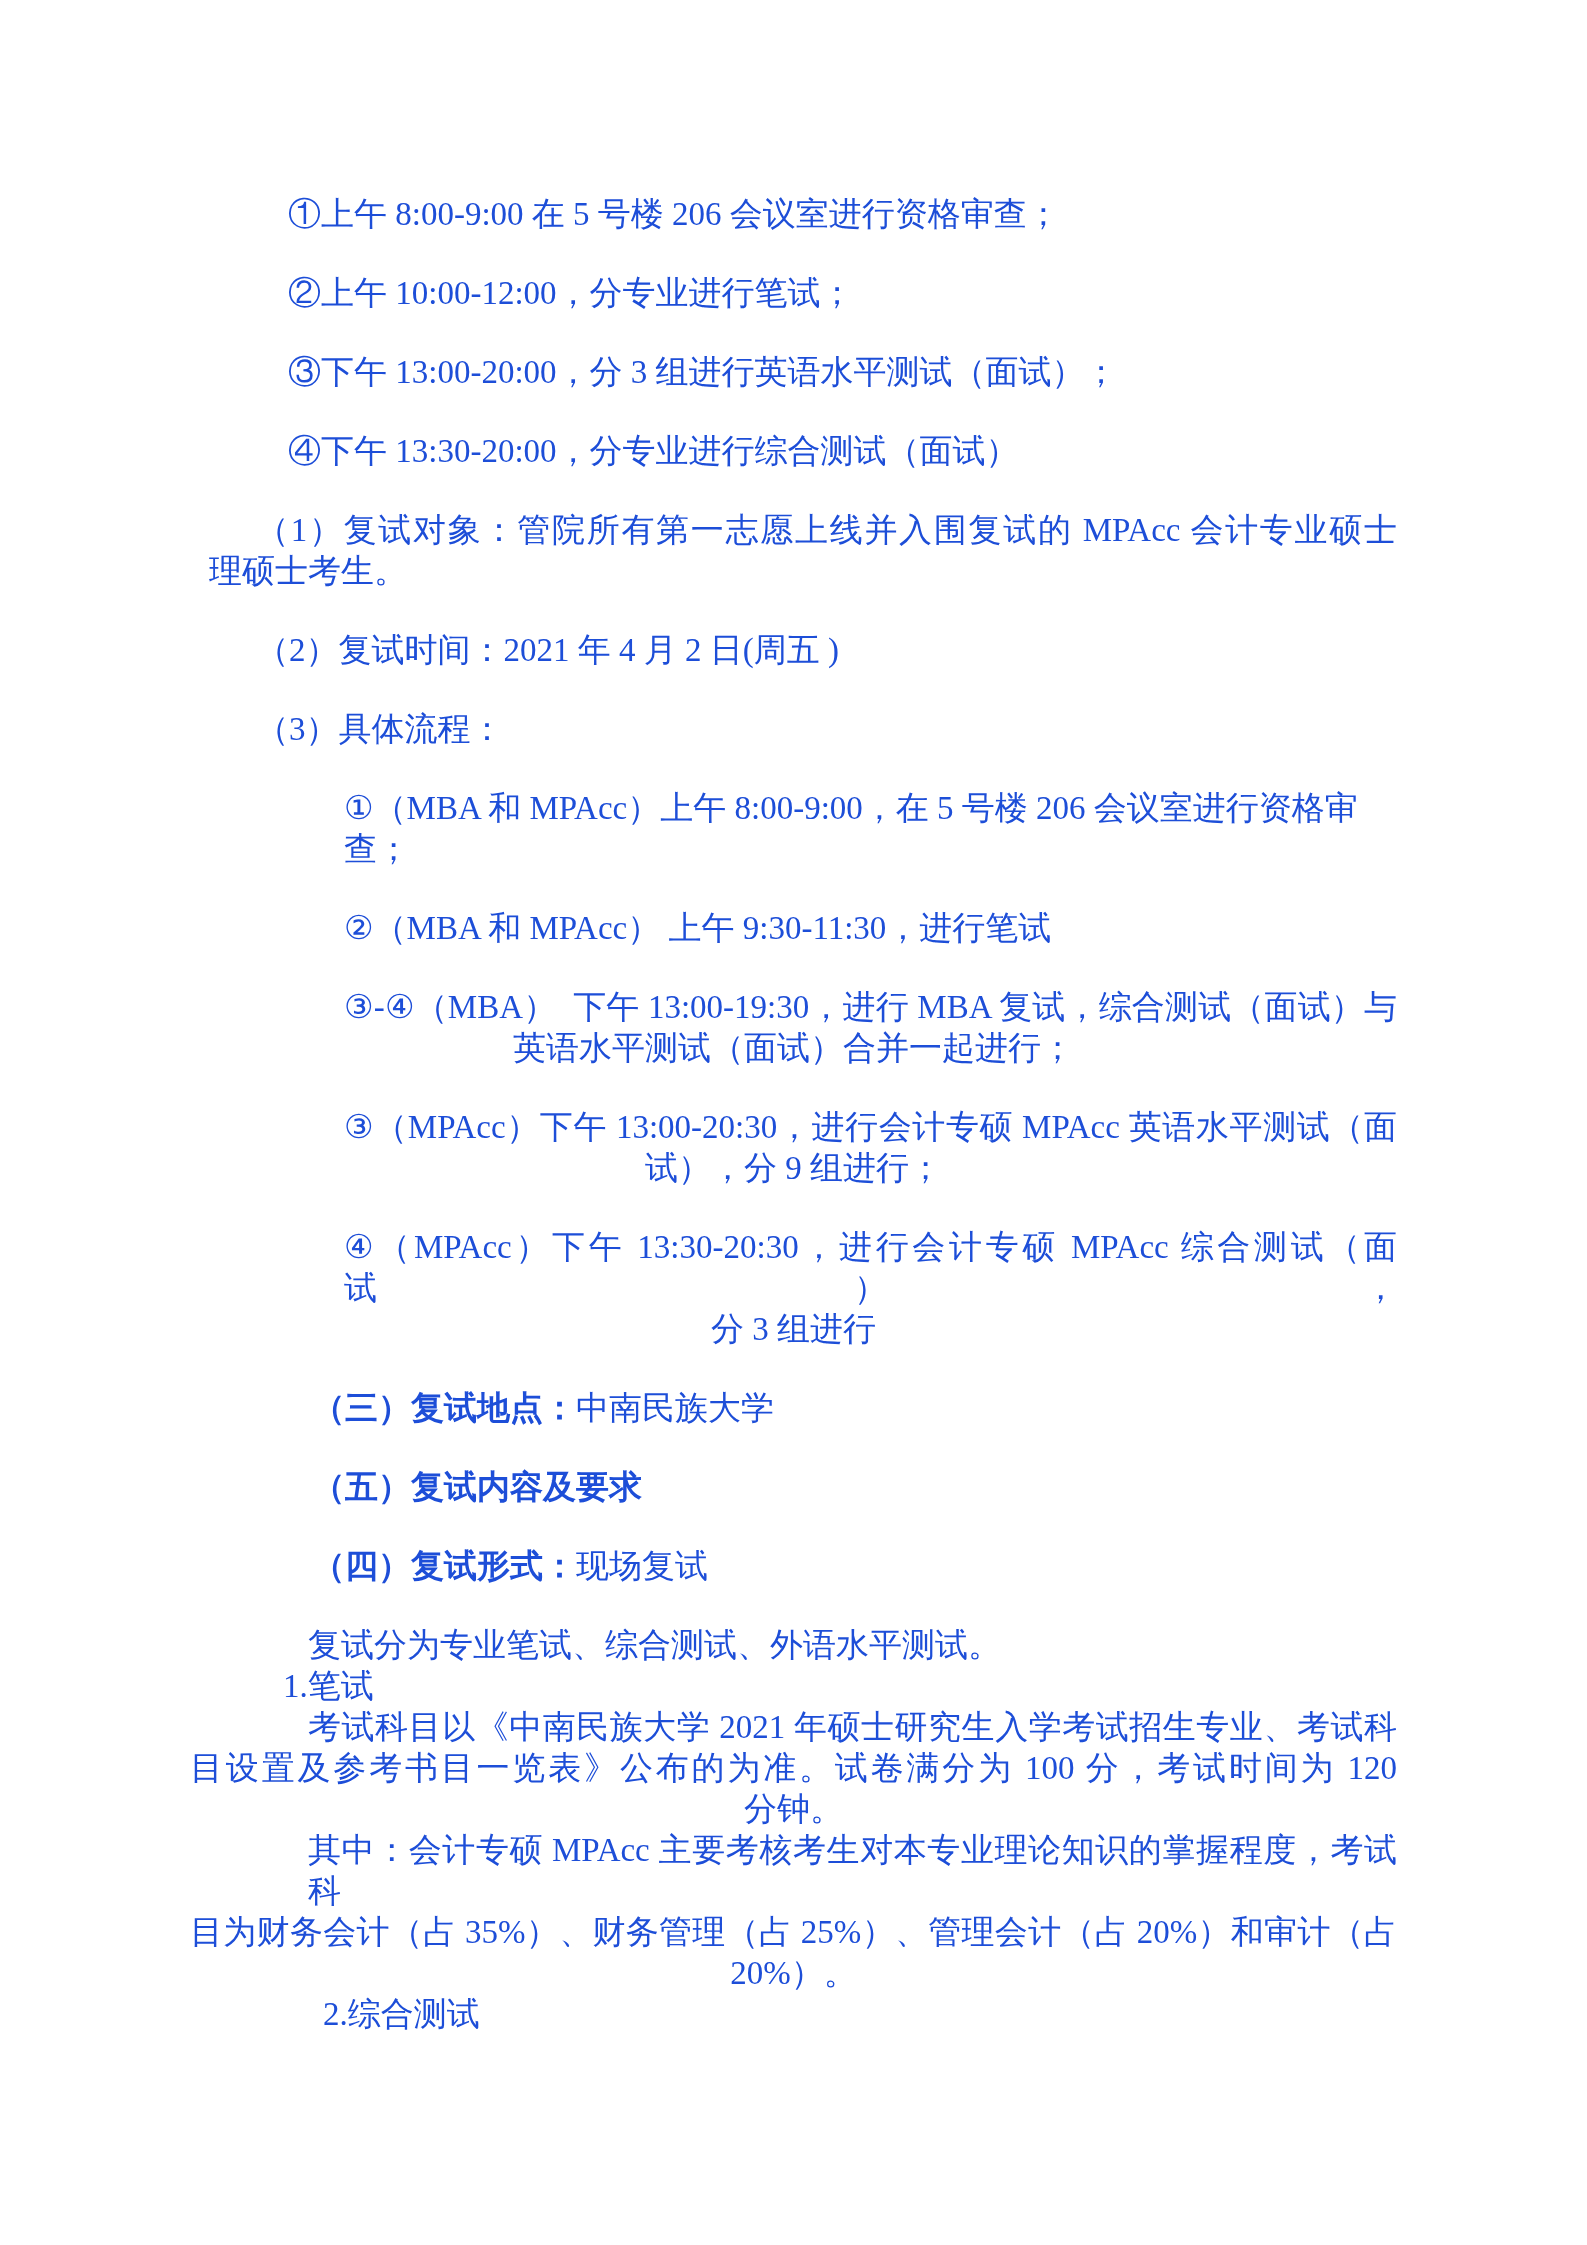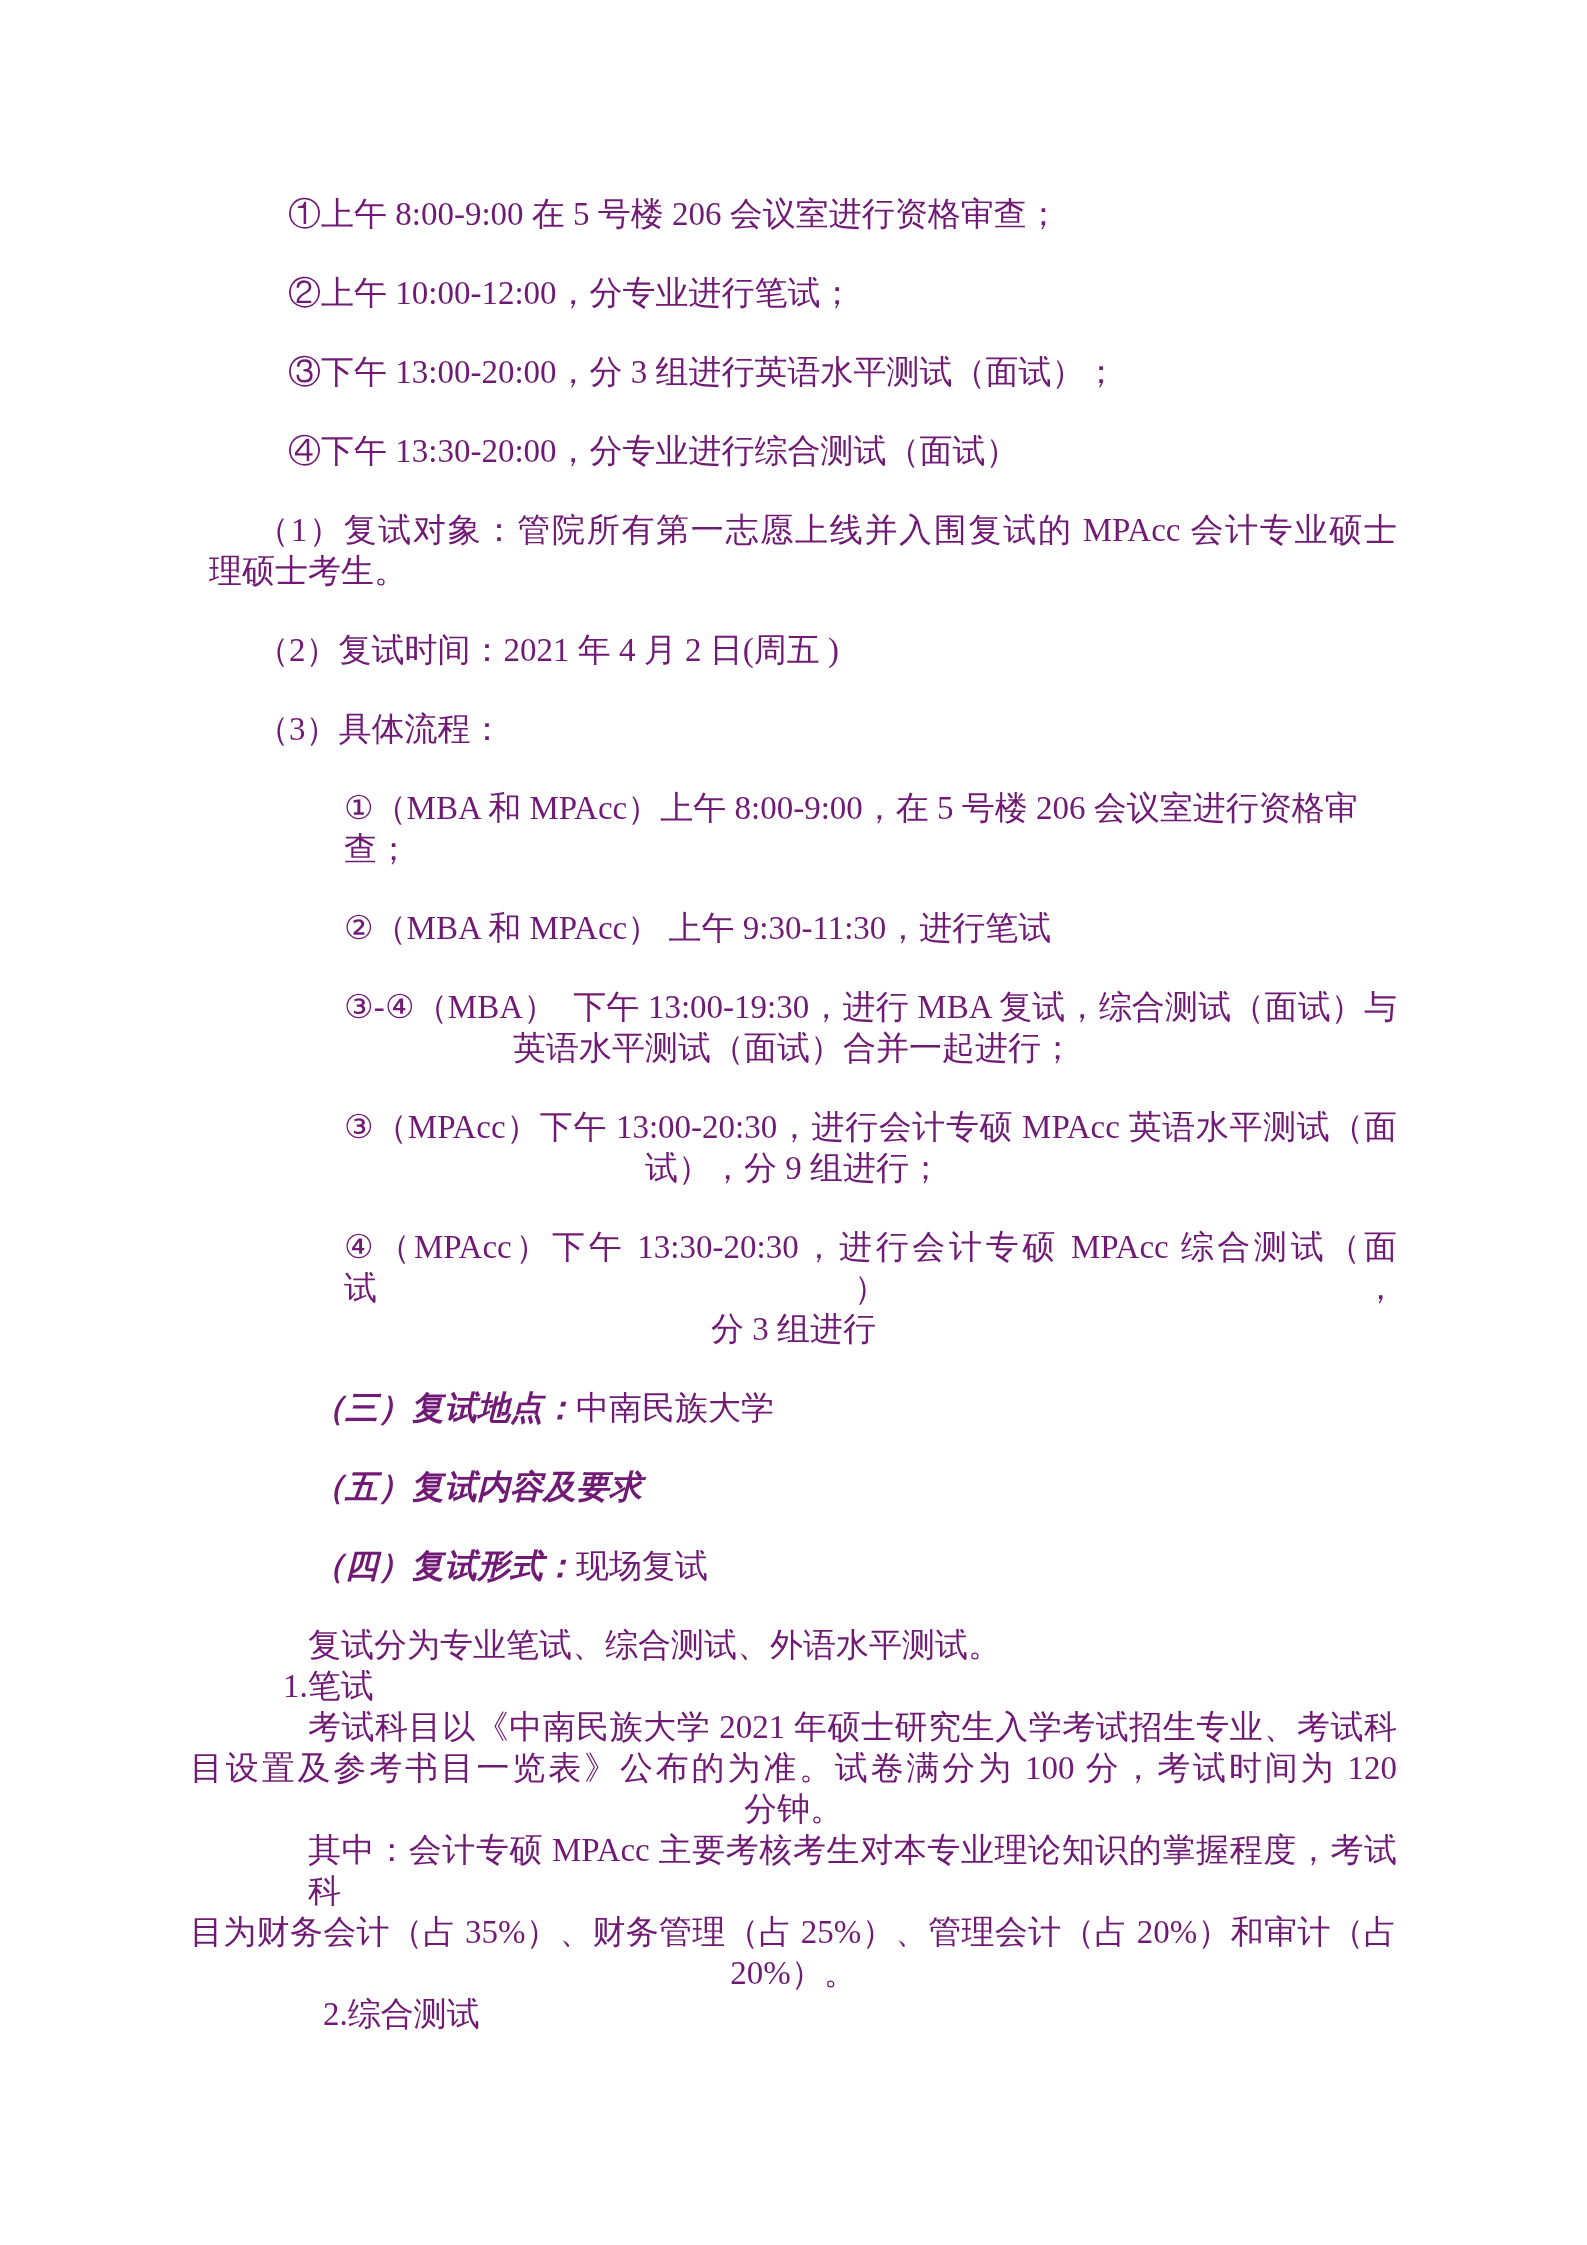--- a/index.html
+++ b/index.html
@@ -8,7 +8,7 @@
     width:1587px;height:2245px;
     background:#ffffff;
     font-family:"Liberation Serif","DejaVu Serif",serif;
-    color:#701a75;
+    color:#1d4ed8;
     overflow:hidden;
   }
   .textcol{

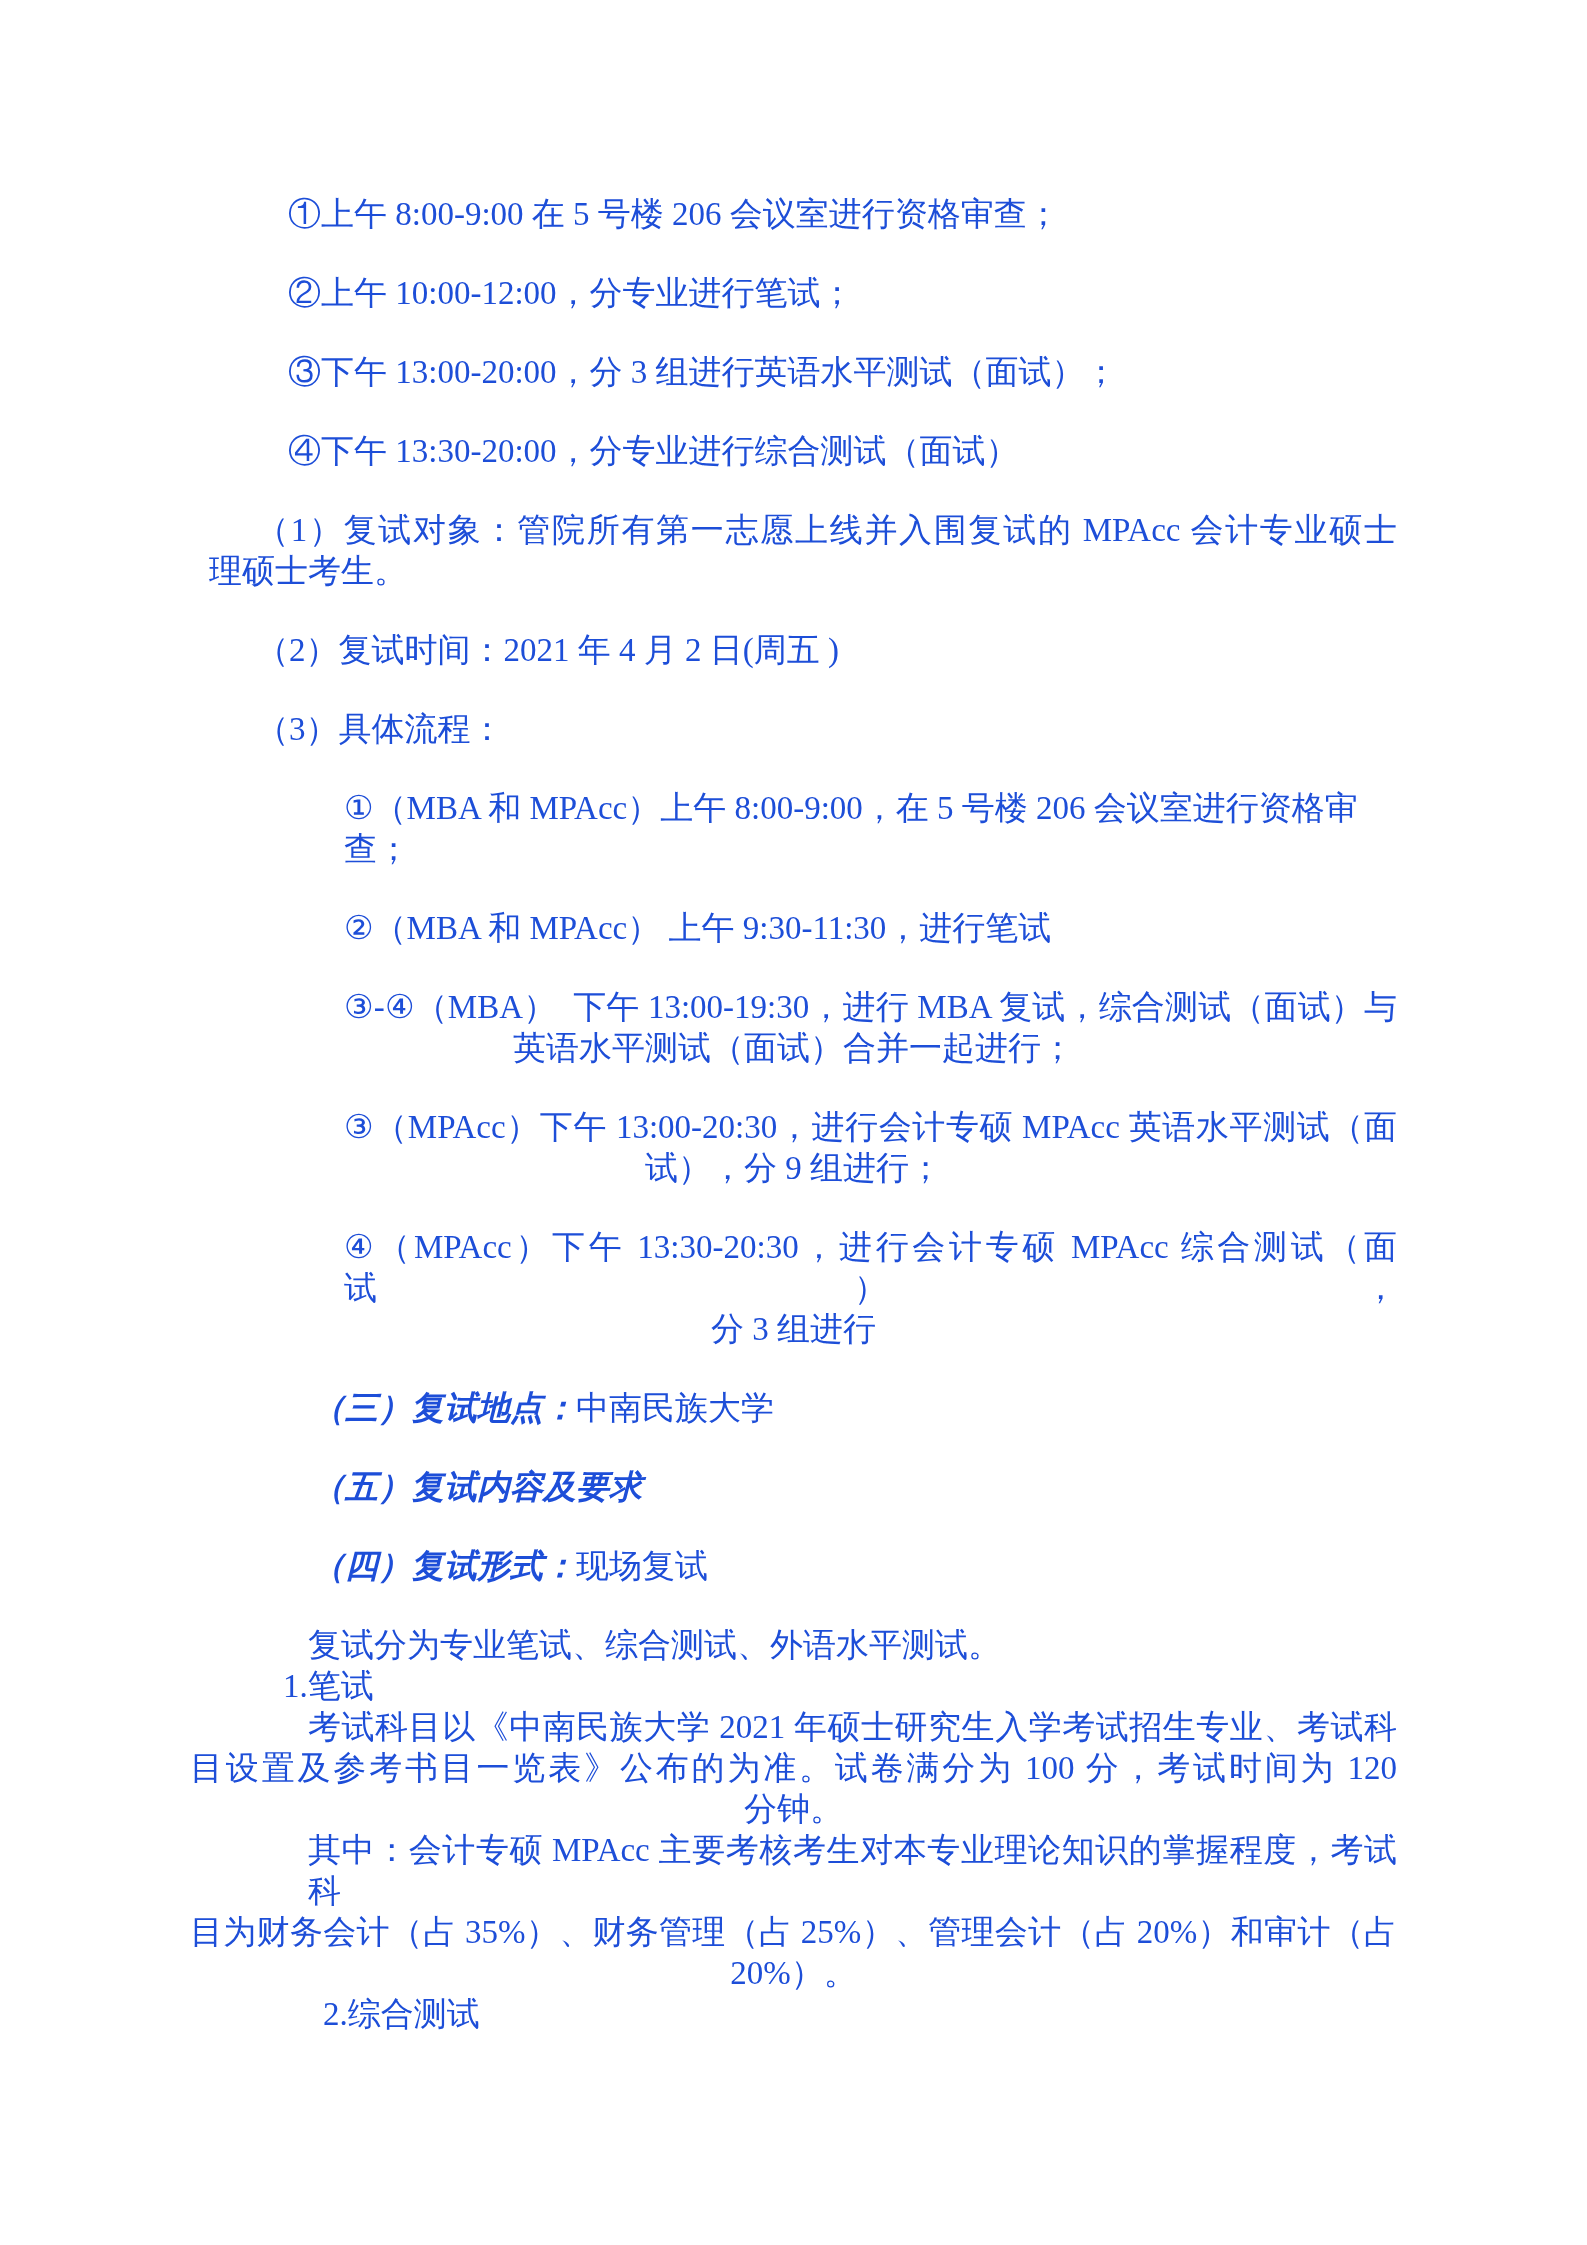--- a/index.html
+++ b/index.html
@@ -25,7 +25,7 @@
   }
   .gap{margin-top:38px;}
   .just{text-align:justify;text-align-last:justify;}
-  .b{font-weight:bold;font-style:italic;}
+  .b{font-weight:bold;}
   .i0{padding-left:0;text-align:center;}
   .i19{padding-left:19px;}
   .i66{padding-left:66px;}

